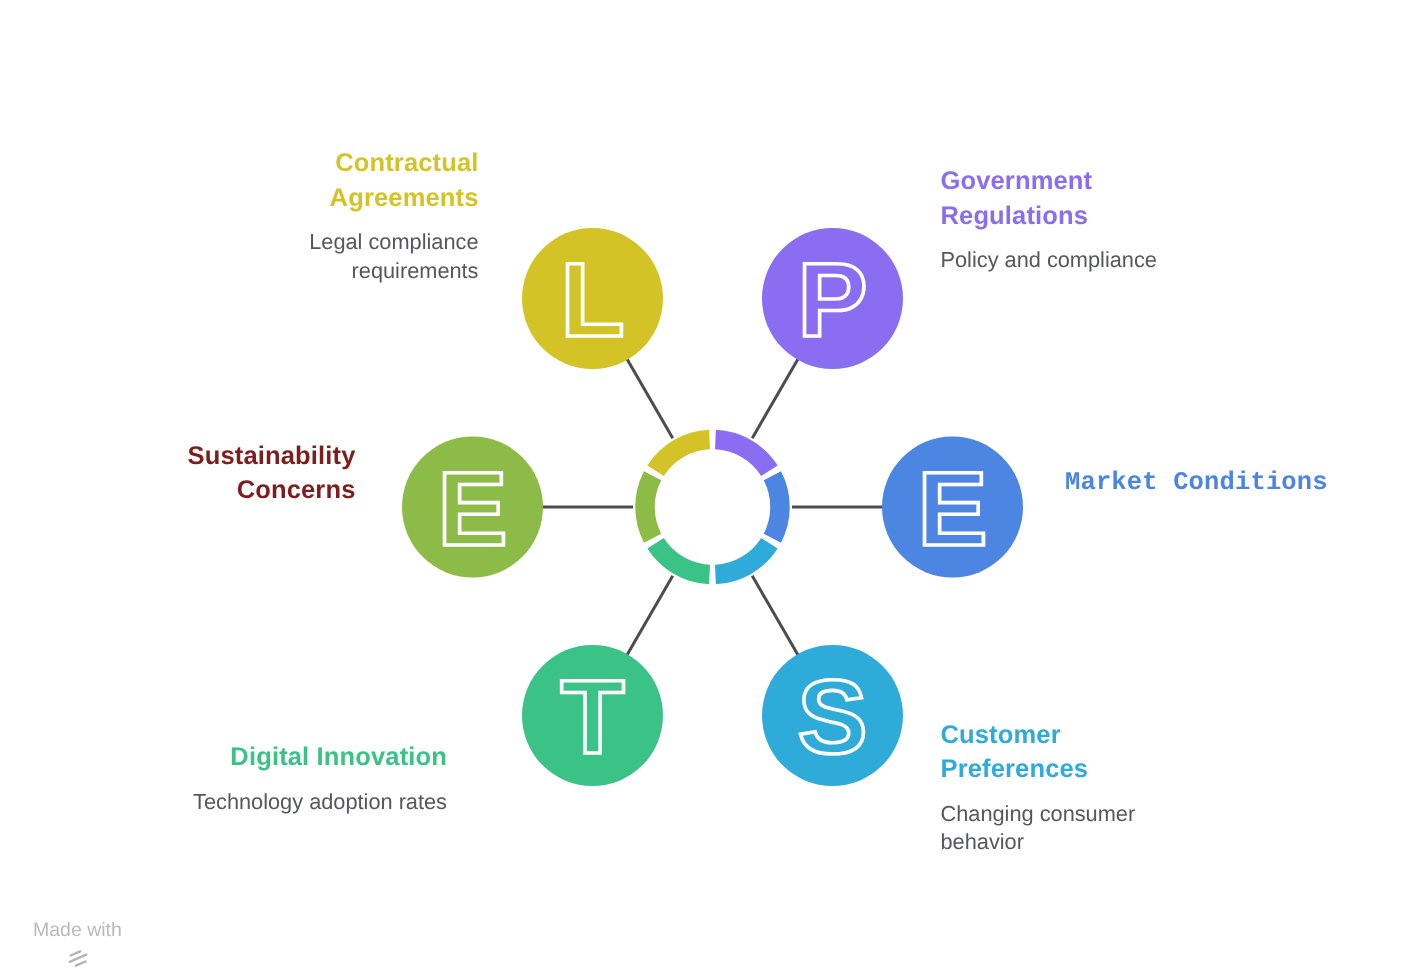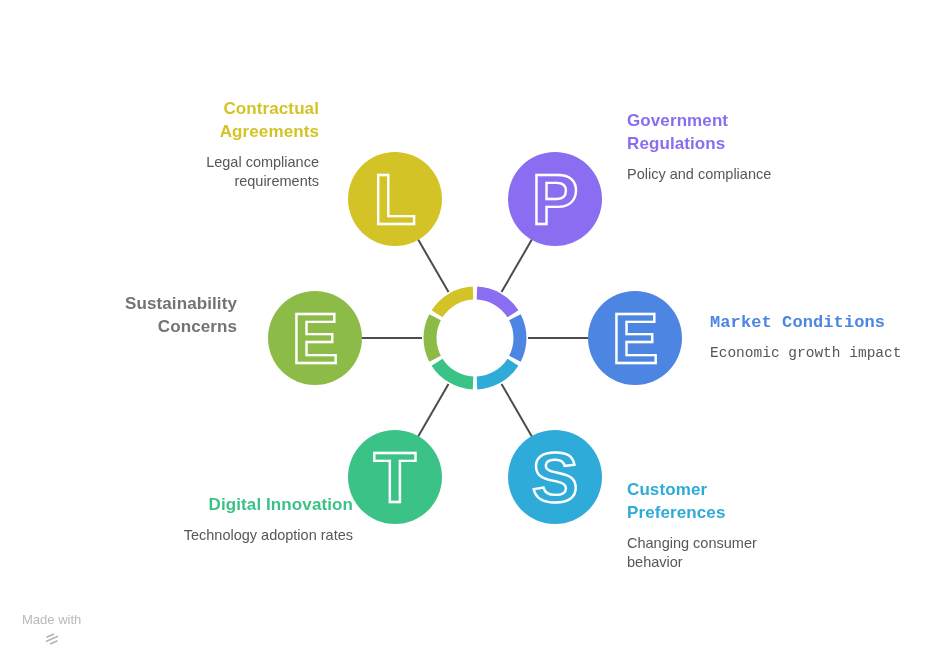--- a/index.html
+++ b/index.html
@@ -117,7 +117,7 @@
   </div>
 
   <div class="label pos-environmental align-r">
-    <div class="title" style="color: #737373;">Sustainability Concerns</div>
+    <div class="title" style="color: #7f1d1d;">Sustainability Concerns</div>
   </div>
 
   <div class="label pos-economic">

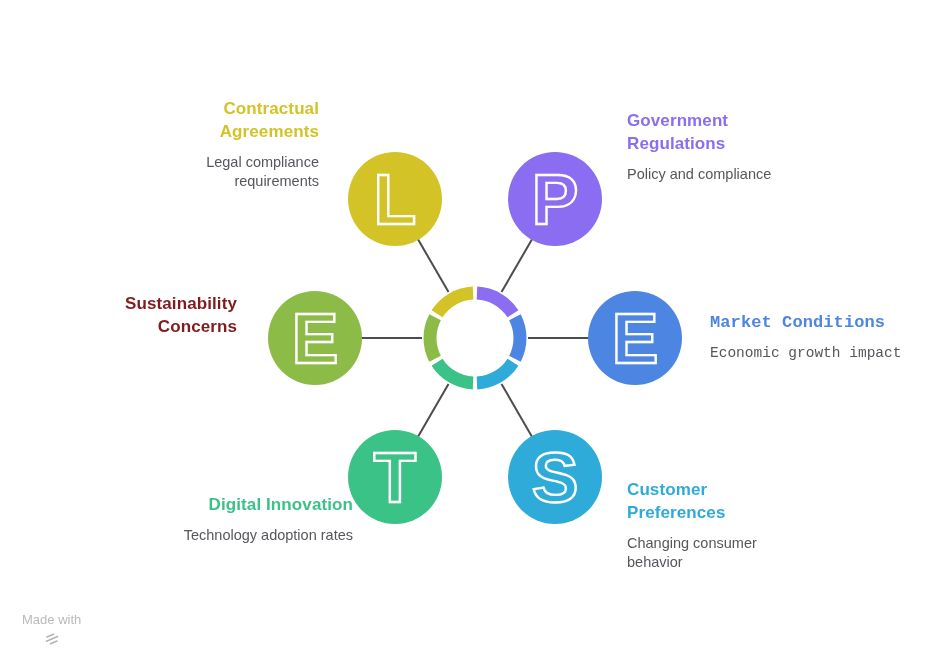--- a/index.html
+++ b/index.html
@@ -122,7 +122,6 @@
 
   <div class="label pos-economic">
     <div class="title" style="color: rgb(77, 133, 227);">Market Conditions</div>
-    <div class="desc">Economic growth impact</div>
   </div>
 
   <div class="label pos-technological align-r">

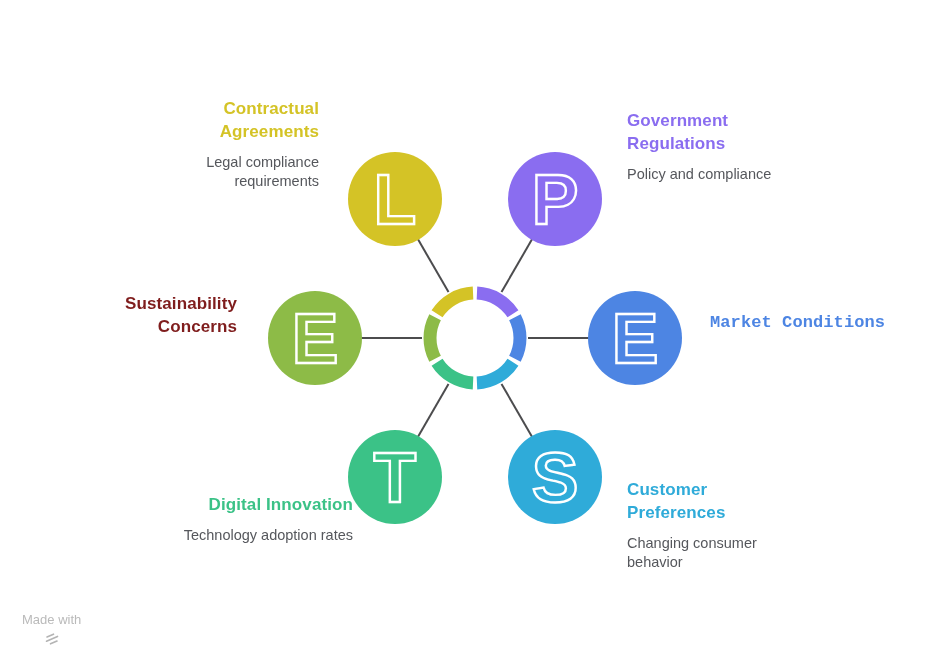--- a/index.html
+++ b/index.html
@@ -42,7 +42,7 @@
   .pos-political      { left: 627px;  top: 109px; width: 170px; }
   .pos-environmental  { right: 711px; top: 292px; width: 168px; }
   .pos-economic       { left: 710px;  top: 311px; width: 195px; font-family: Liberation Mono, monospace; }
-  .pos-technological  { right: 595px; top: 493px; width: 195px; }
+  .pos-technological  { right: 650px; top: 493px; width: 195px; }
   .pos-social         { left: 627px;  top: 478px; width: 148px; }
 
   .watermark {

